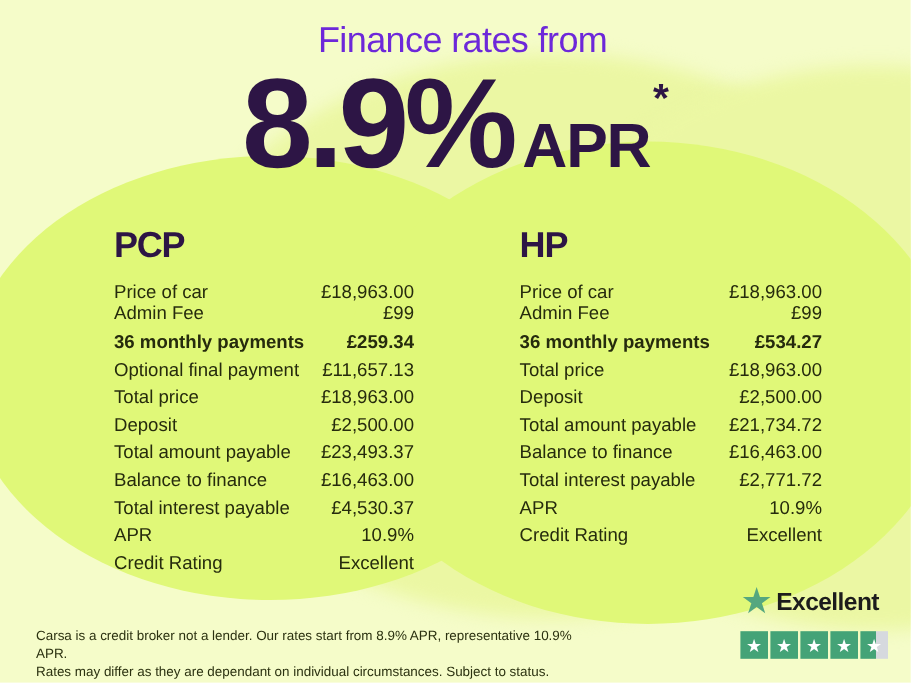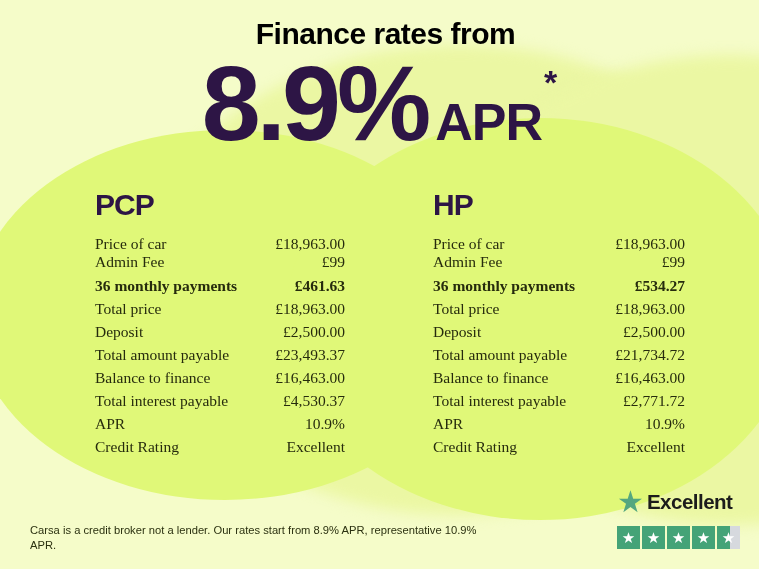--- a/index.html
+++ b/index.html
@@ -20,7 +20,7 @@
 
   .title{
     position:absolute;left:0;right:0;top:17px;text-align:center;
-    font-size:30px;font-weight:700;color:#000000;letter-spacing:-0.5px;margin-left:12px;
+    font-size:30px;font-weight:400;color:#6d28d9;letter-spacing:-0.5px;margin-left:12px;
   }
   .rate-lockup{
     position:absolute;left:0;right:0;top:48px;text-align:center;

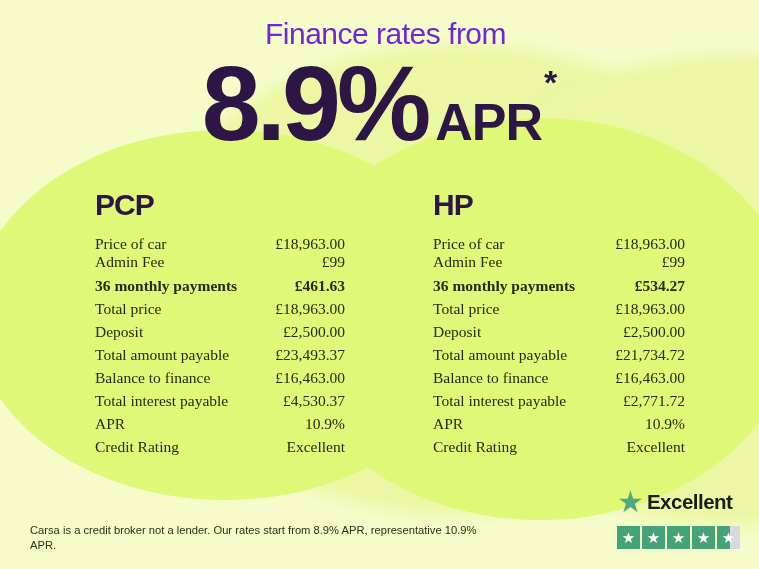--- a/index.html
+++ b/index.html
@@ -39,7 +39,7 @@
   }
   .row{
     display:flex;justify-content:space-between;align-items:baseline;
-    font-size:15.5px;line-height:18px;margin-bottom:5px;font-family:Liberation Serif, serif;
+    font-size:15.5px;line-height:18px;margin-bottom:5px;
   }
   .row.tight{margin-bottom:0;}
   .row.gap-after{margin-bottom:6px;}

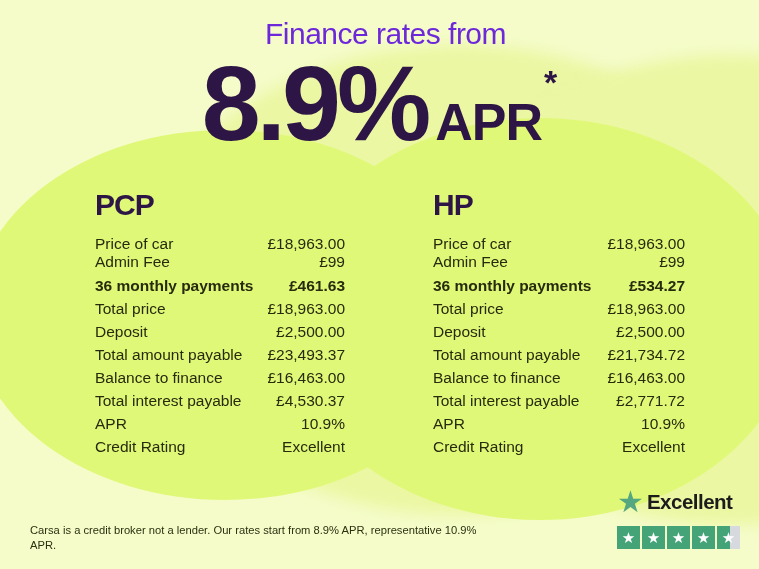--- a/index.html
+++ b/index.html
@@ -94,7 +94,7 @@
     </div>
     <div class="row bold">
       <span class="lbl">36 monthly payments</span>
-      <span class="val">£461.63</span>
+      <span class="val">£259.34</span>
     </div>
     <div class="row">
       <span class="lbl">Total price</span>

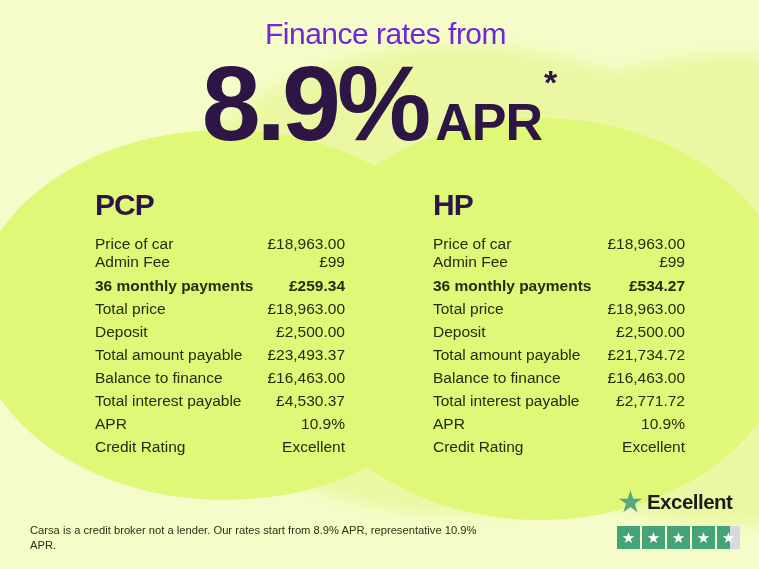--- a/index.html
+++ b/index.html
@@ -97,6 +97,10 @@
       <span class="val">£259.34</span>
     </div>
     <div class="row">
+      <span class="lbl">Optional final payment</span>
+      <span class="val">£11,657.13</span>
+    </div>
+    <div class="row">
       <span class="lbl">Total price</span>
       <span class="val">£18,963.00</span>
     </div>

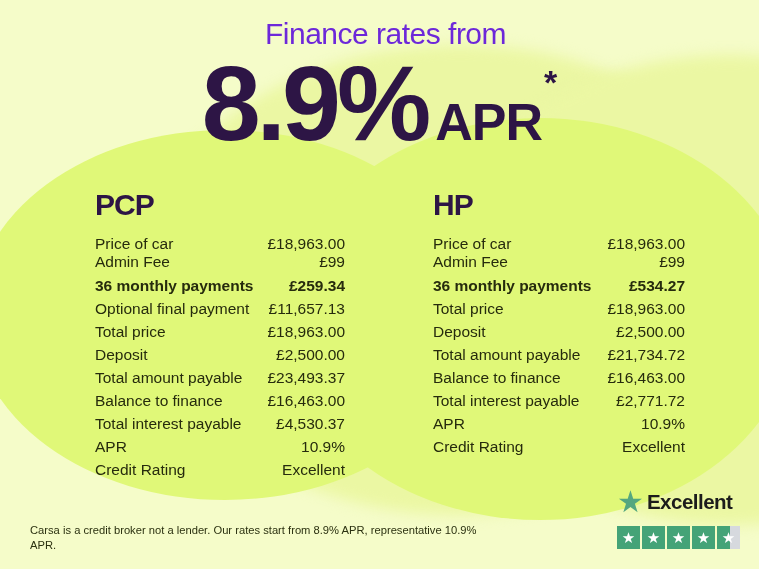--- a/index.html
+++ b/index.html
@@ -176,6 +176,7 @@
 
   <div class="disclaimer">
     <div>Carsa is a credit broker not a lender. Our rates start from 8.9% APR, representative 10.9% APR.</div>
+    <div>Rates may differ as they are dependant on individual circumstances. Subject to status.</div>
   </div>
 
   <div class="trustpilot">

